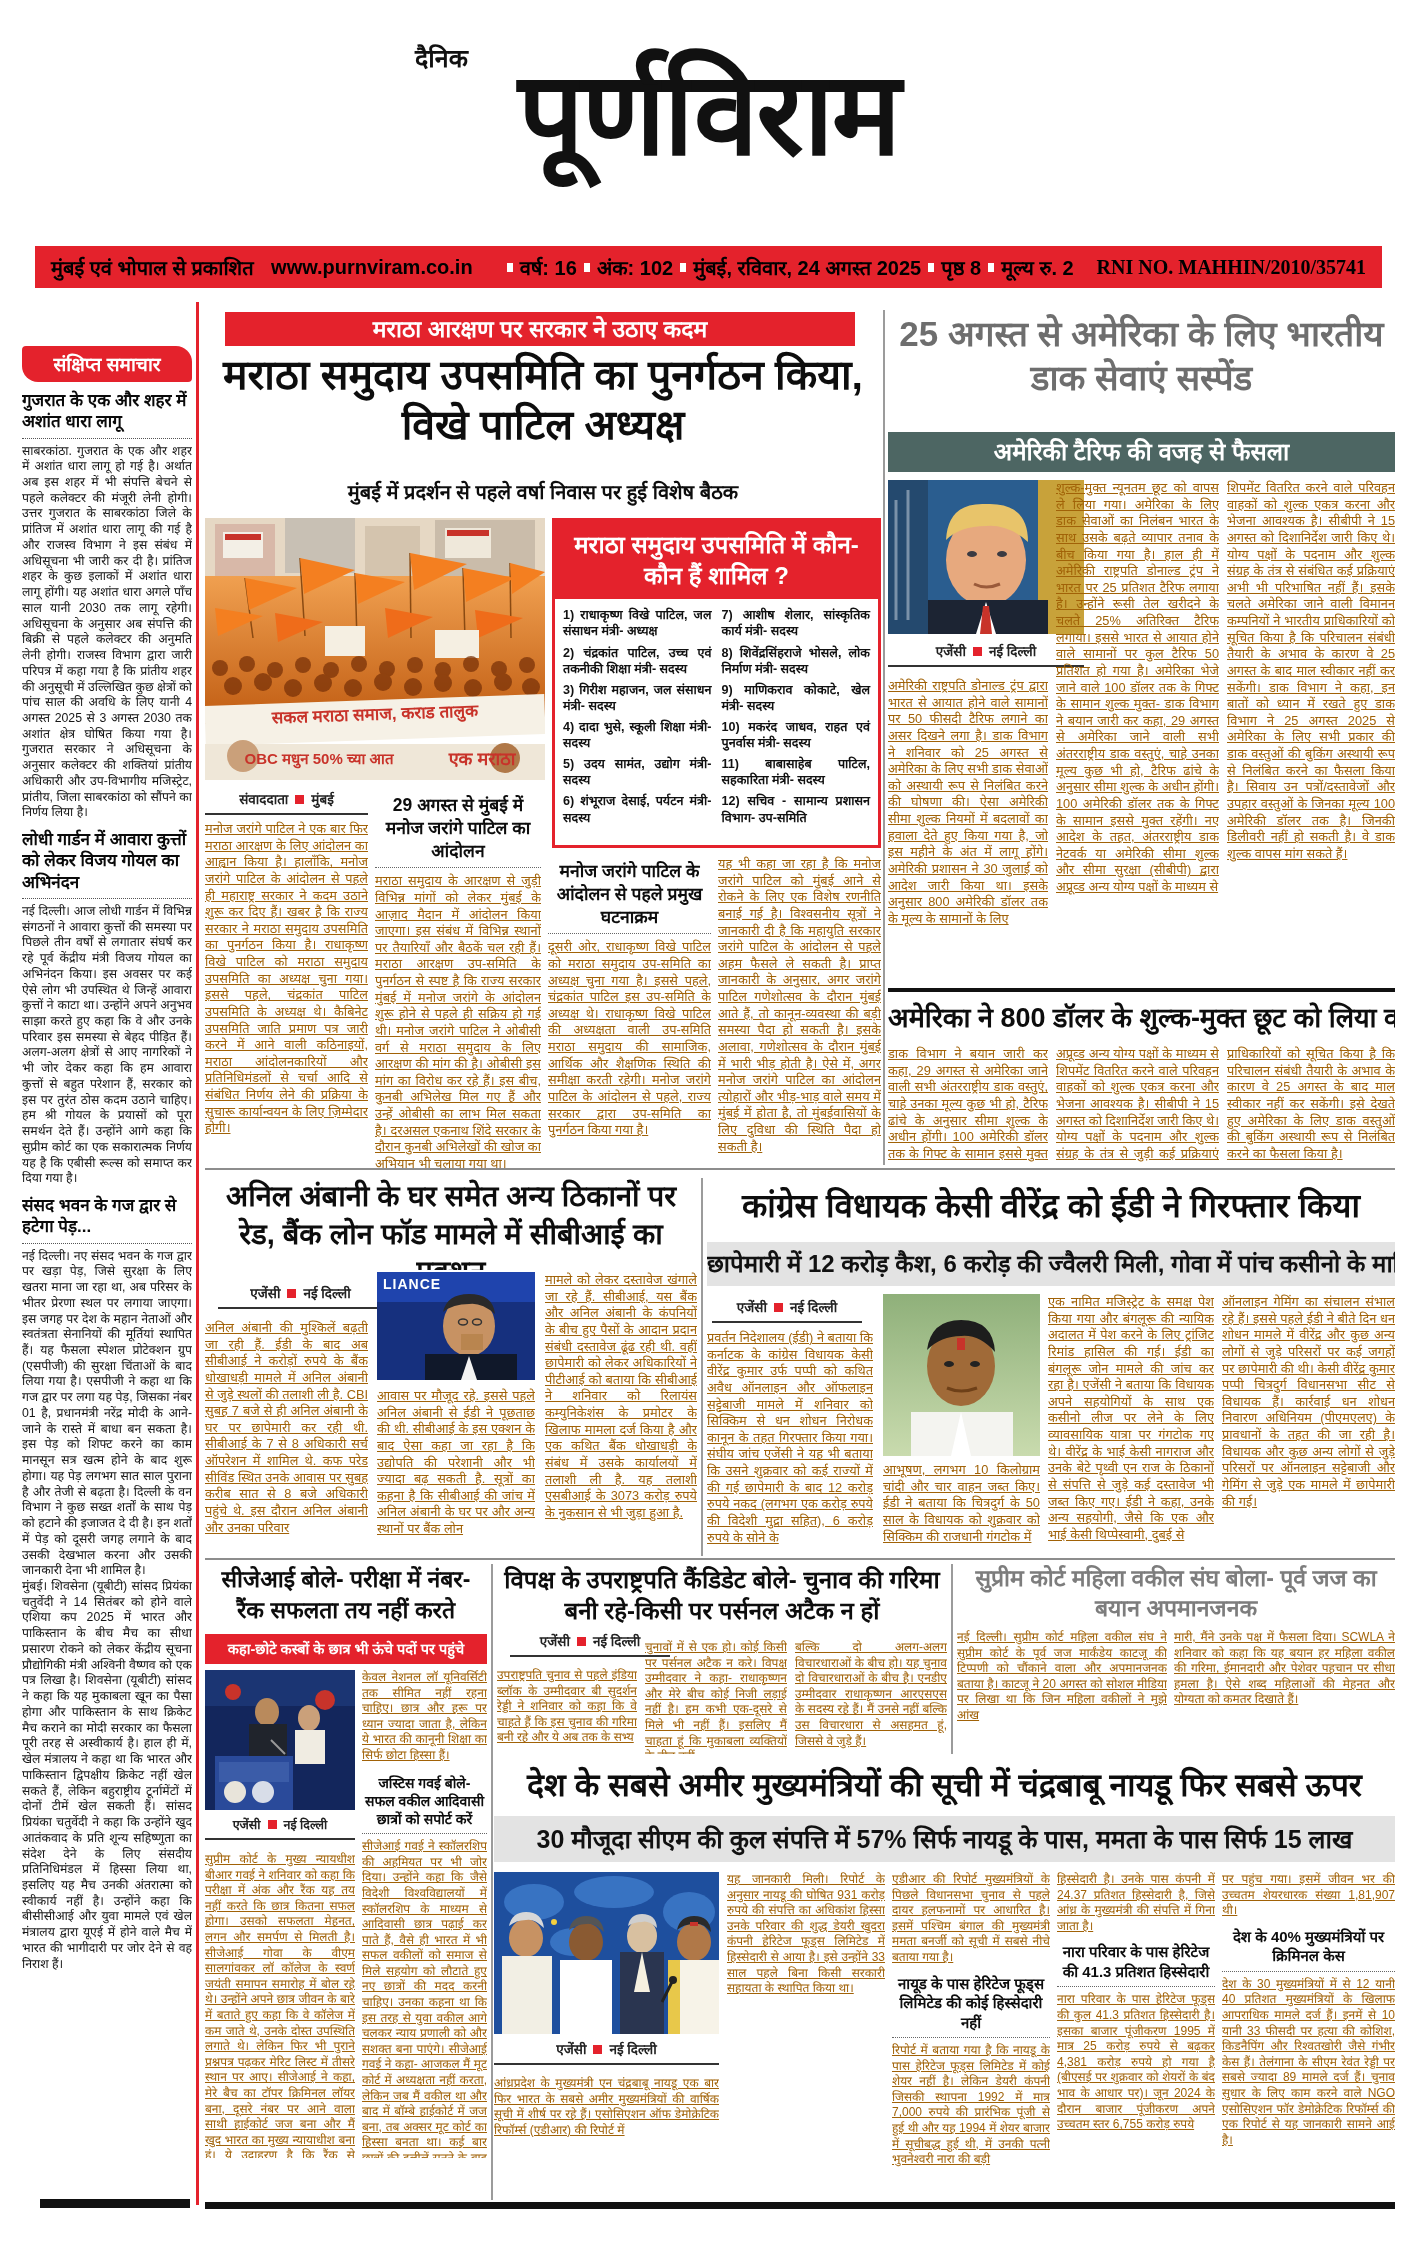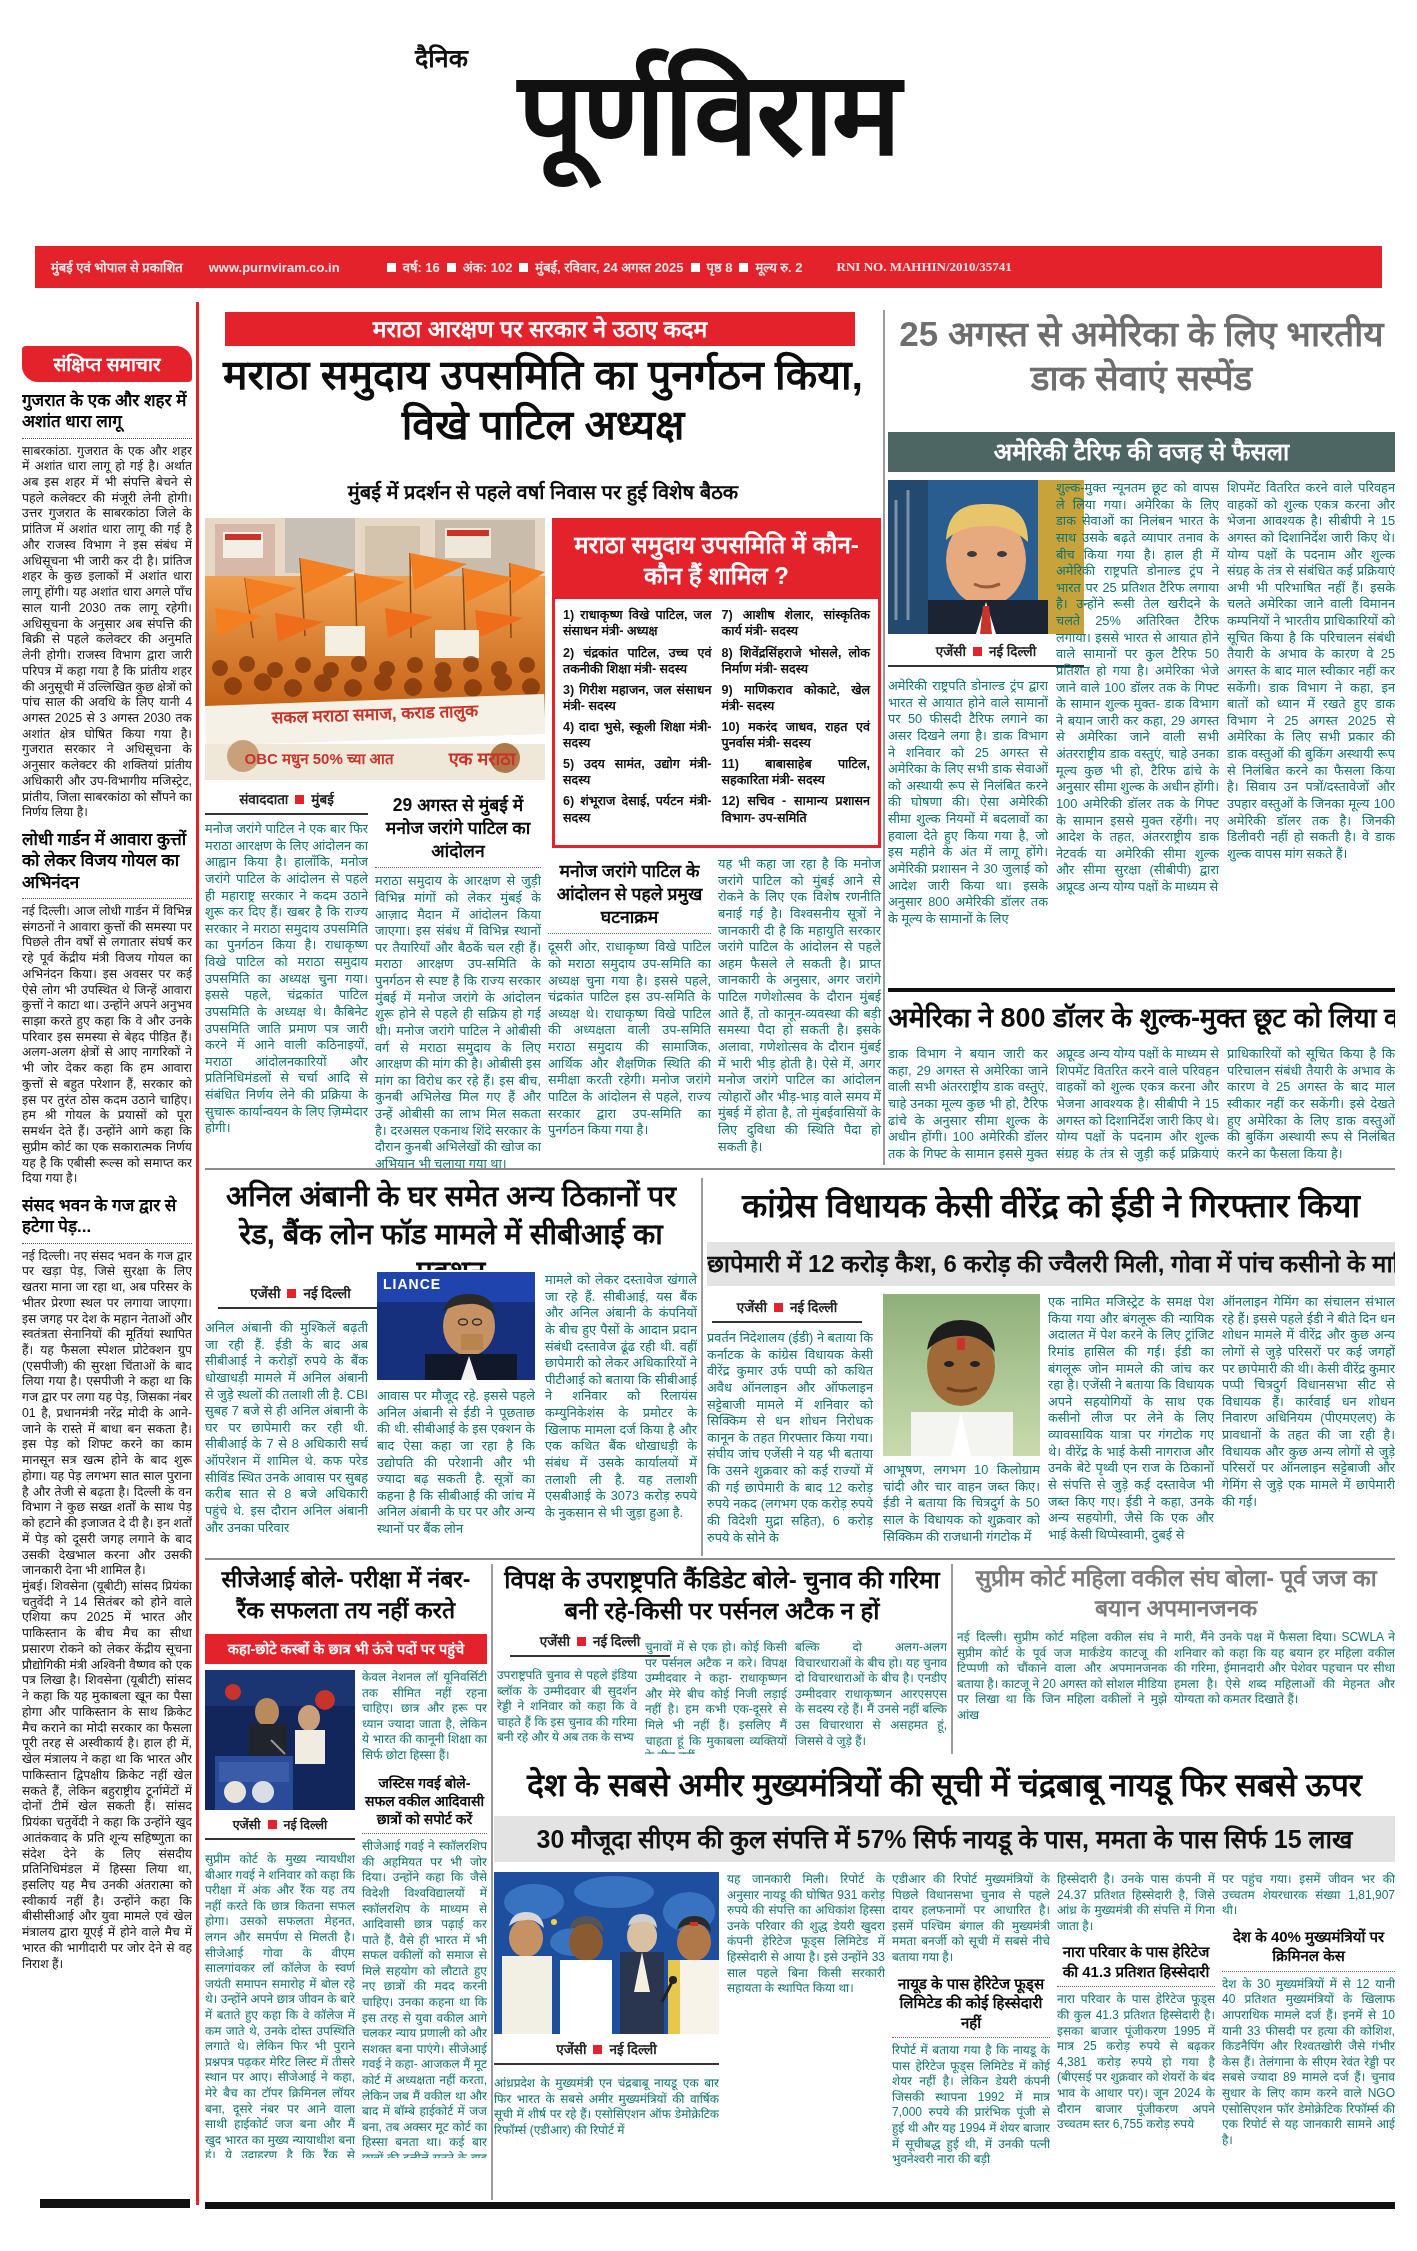--- a/index.html
+++ b/index.html
@@ -33,7 +33,7 @@
     <div class="abs" style="left:0;top:22px;width:1417px;text-align:center;font-size:116px;font-weight:bold;letter-spacing:-2px;line-height:1.6;">पूर्णविराम</div>
   </div>
 
-  <div class="abs" style="left:35px;top:246px;width:1347px;height:42px;background:#e4222c;display:flex;align-items:center;color:#e5e5e5;font-weight:bold;font-size:13px;padding:0 16px;box-sizing:border-box;white-space:nowrap;overflow:hidden;">
+  <div class="abs" style="left:35px;top:246px;width:1347px;height:42px;background:#e4222c;display:flex;align-items:center;color:#000000;font-weight:bold;font-size:20px;padding:0 16px;box-sizing:border-box;white-space:nowrap;overflow:hidden;">
     <span>मुंबई एवं भोपाल से प्रकाशित</span>
     <span style="width:26px;"></span>
     <span>www.purnviram.co.in</span>

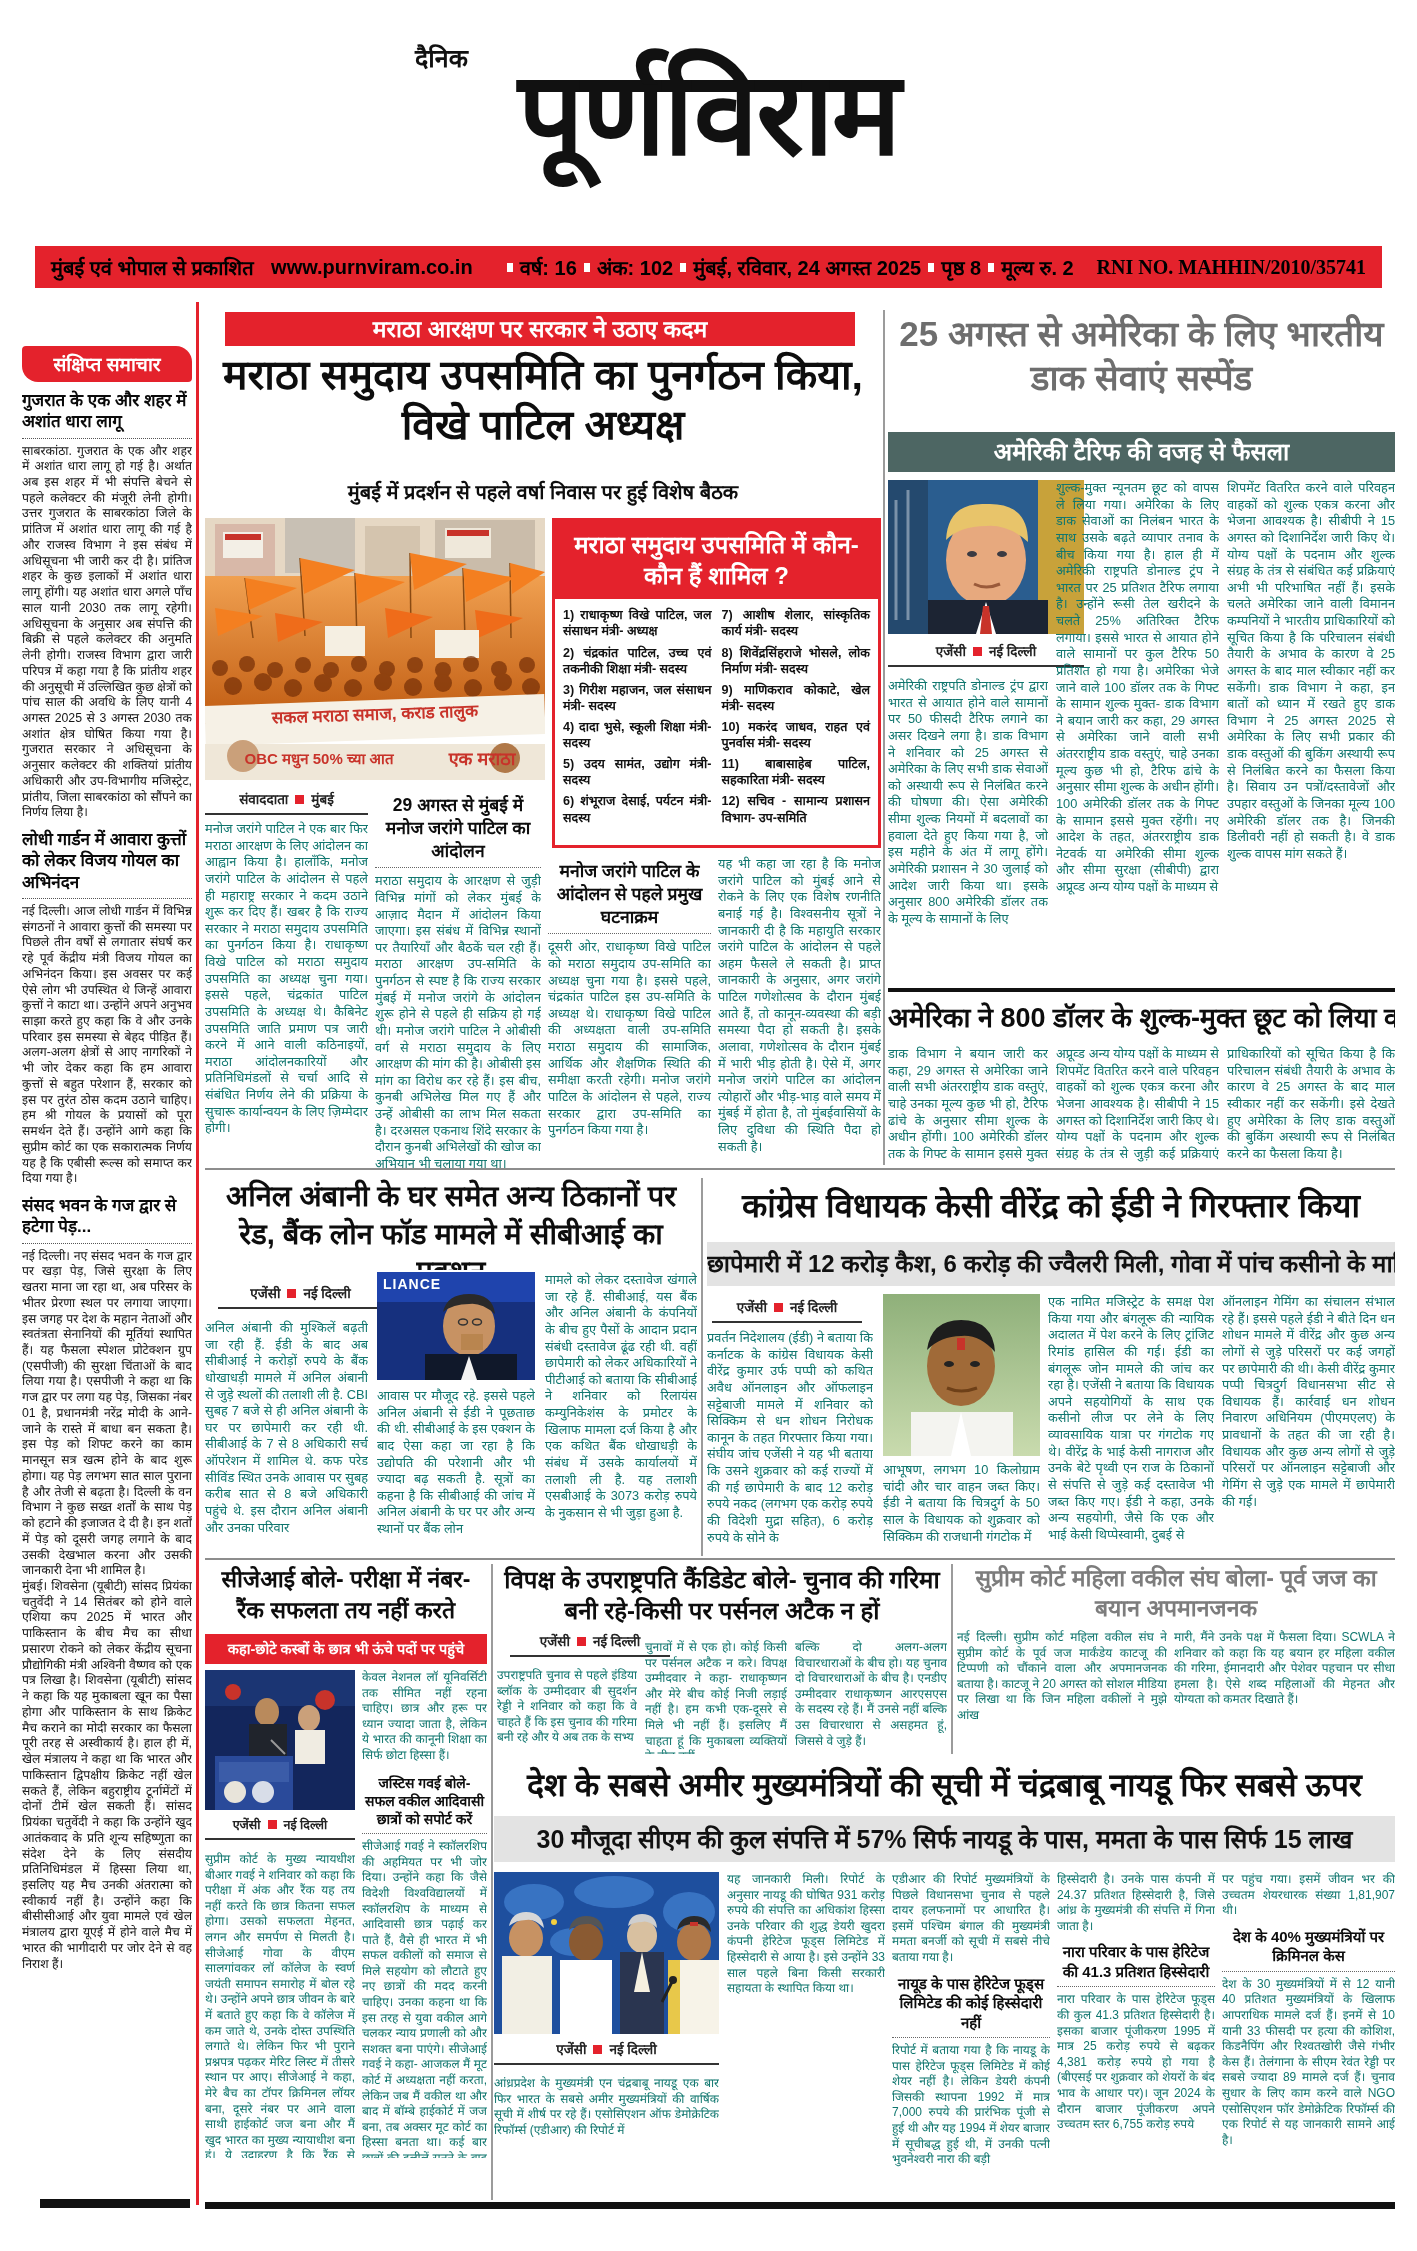--- a/index.html
+++ b/index.html
@@ -6,7 +6,7 @@
   #page{position:relative;width:1417px;height:2251px;background:#ffffff;margin:0 auto;
         font-family:"Liberation Sans", sans-serif;color:#111;overflow:hidden;}
   .abs{position:absolute;}
-  .jbody{font-size:12.8px;line-height:1.3;text-align:justify;color:#0f766e;overflow:hidden;}
+  .jbody{font-size:12.8px;line-height:1.3;text-align:justify;color:#a16207;overflow:hidden;text-decoration:underline;}
   .hl{font-weight:bold;color:#0d0d0d;text-align:center;overflow:hidden;}
   .byl{font-weight:bold;font-size:13.5px;text-align:center;border-bottom:2px solid #333;
        padding-bottom:5px;margin-bottom:6px;color:#222;white-space:nowrap;overflow:hidden;}

